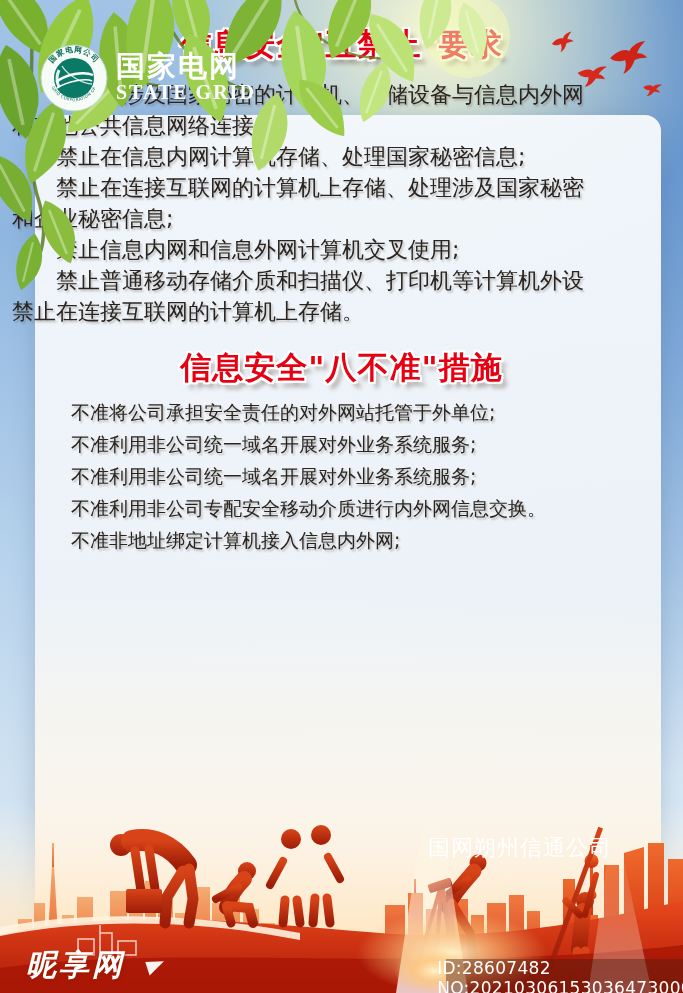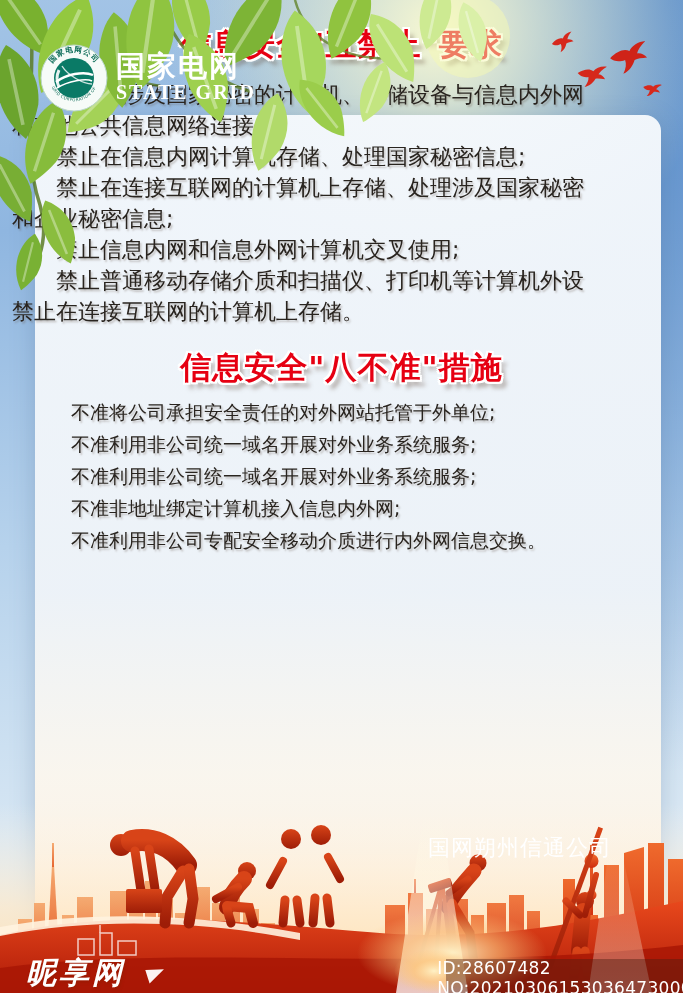--- a/index.html
+++ b/index.html
@@ -142,8 +142,8 @@
     <p>不准将公司承担安全责任的对外网站托管于外单位;</p>
     <p>不准利用非公司统一域名开展对外业务系统服务;</p>
     <p>不准利用非公司统一域名开展对外业务系统服务;</p>
+    <p>不准利用非公司专配安全移动介质进行内外网信息交换。</p>
     <p>不准非地址绑定计算机接入信息内外网;</p>
-    <p>不准利用非公司专配安全移动介质进行内外网信息交换。</p>
   </div>
 
   <p class="company">国网朔州信通公司</p>

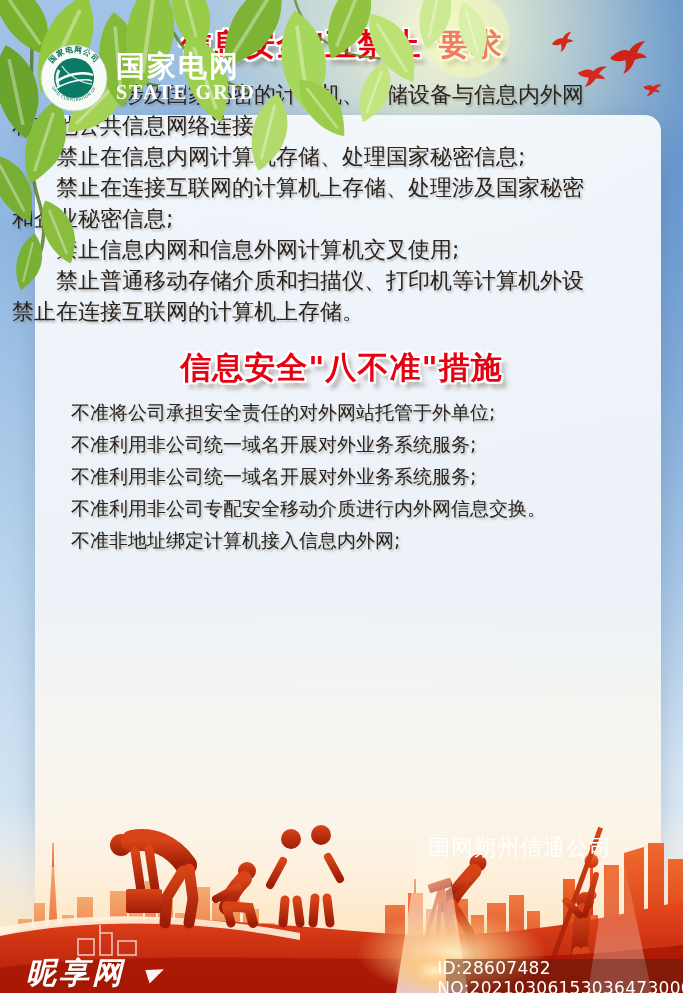--- a/index.html
+++ b/index.html
@@ -36,7 +36,7 @@
   .illus{position:absolute;left:0;top:803px;z-index:7;pointer-events:none;}
   .watermark{position:absolute;left:26px;top:945px;z-index:9;color:#fff;font-style:italic;
     font-weight:bold;display:flex;align-items:baseline;gap:22px;
-    text-shadow:1px 2px 3px rgba(140,30,0,.55);margin-top:8px;}
+    text-shadow:1px 2px 3px rgba(140,30,0,.55);}
   .wm-cn{font-size:30px;letter-spacing:3px;}
   .wm-url{font-size:24px;letter-spacing:1px;}
   .plane{width:0;height:0;border-left:18px solid #fff;border-top:5px solid transparent;

